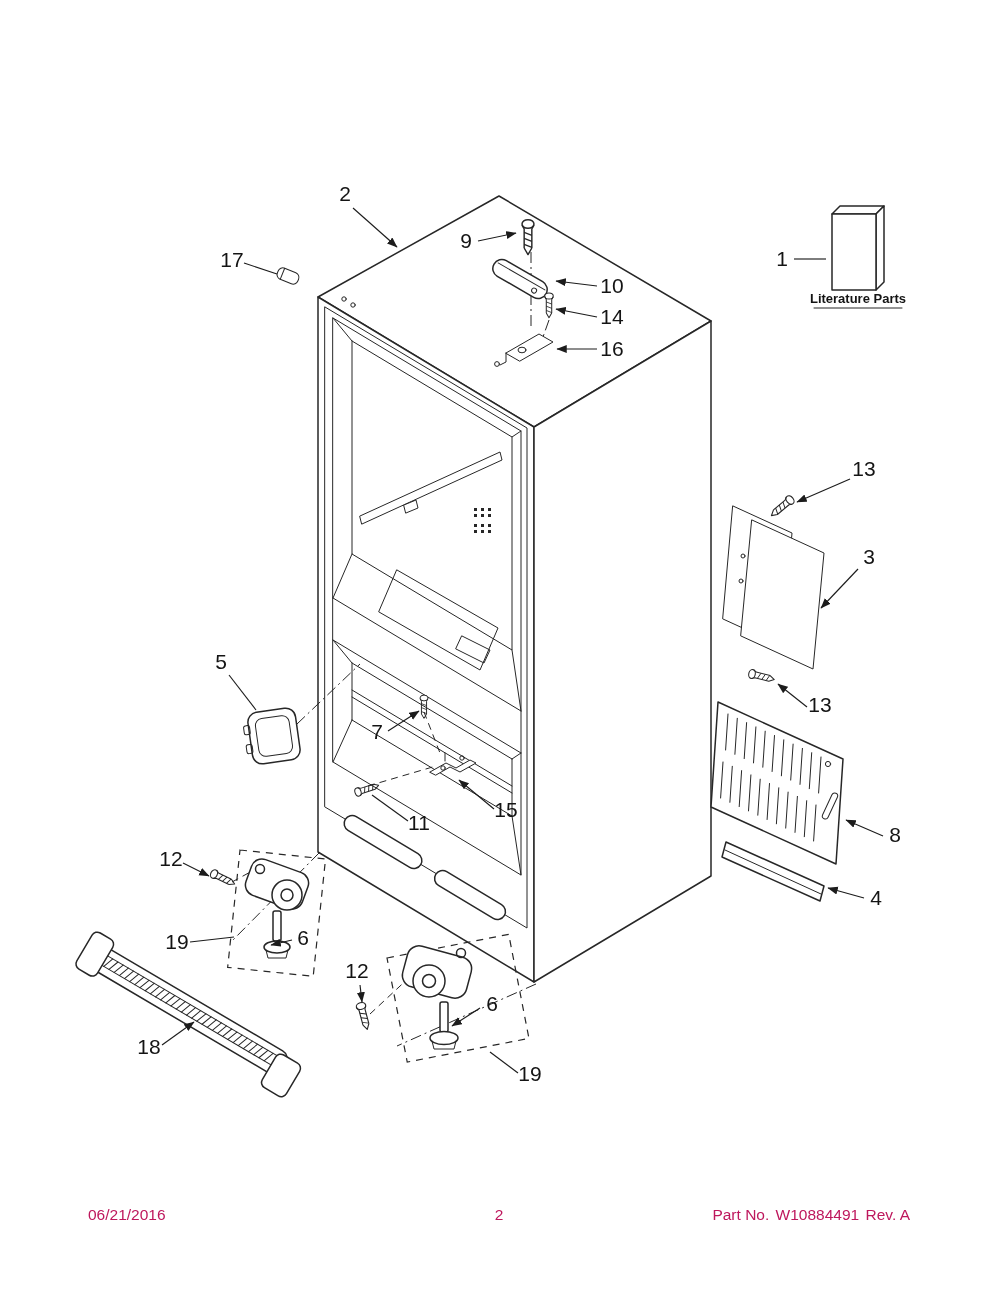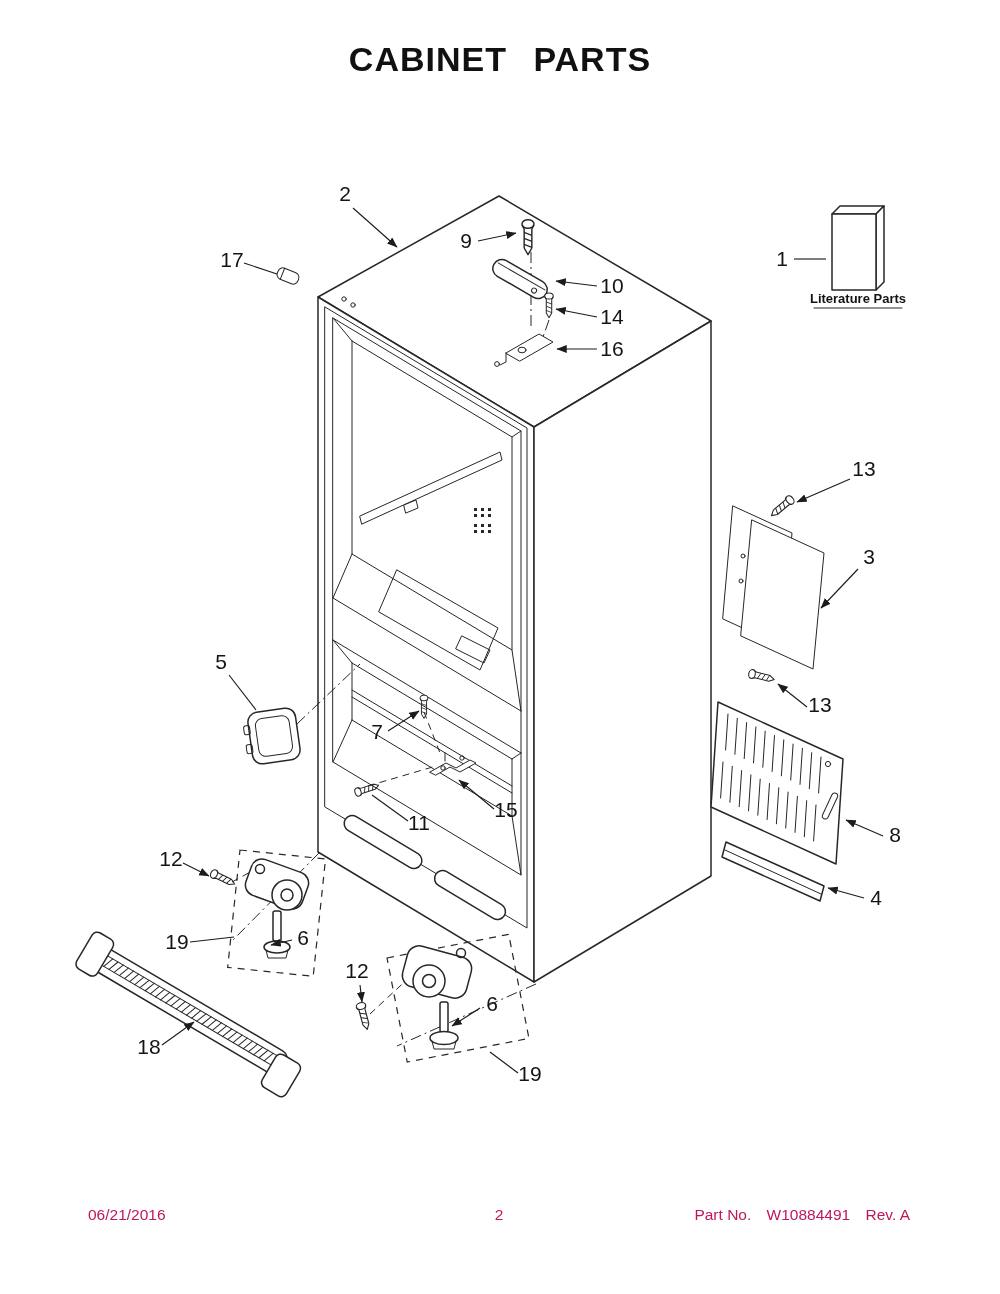--- a/index.html
+++ b/index.html
@@ -36,7 +36,6 @@
 
 <div class="page">
 
-  <h1 class="title">CABINET PARTS</h1>
 
   <svg class="diagram" width="1000" height="1294" viewBox="0 0 1000 1294">
     <defs>

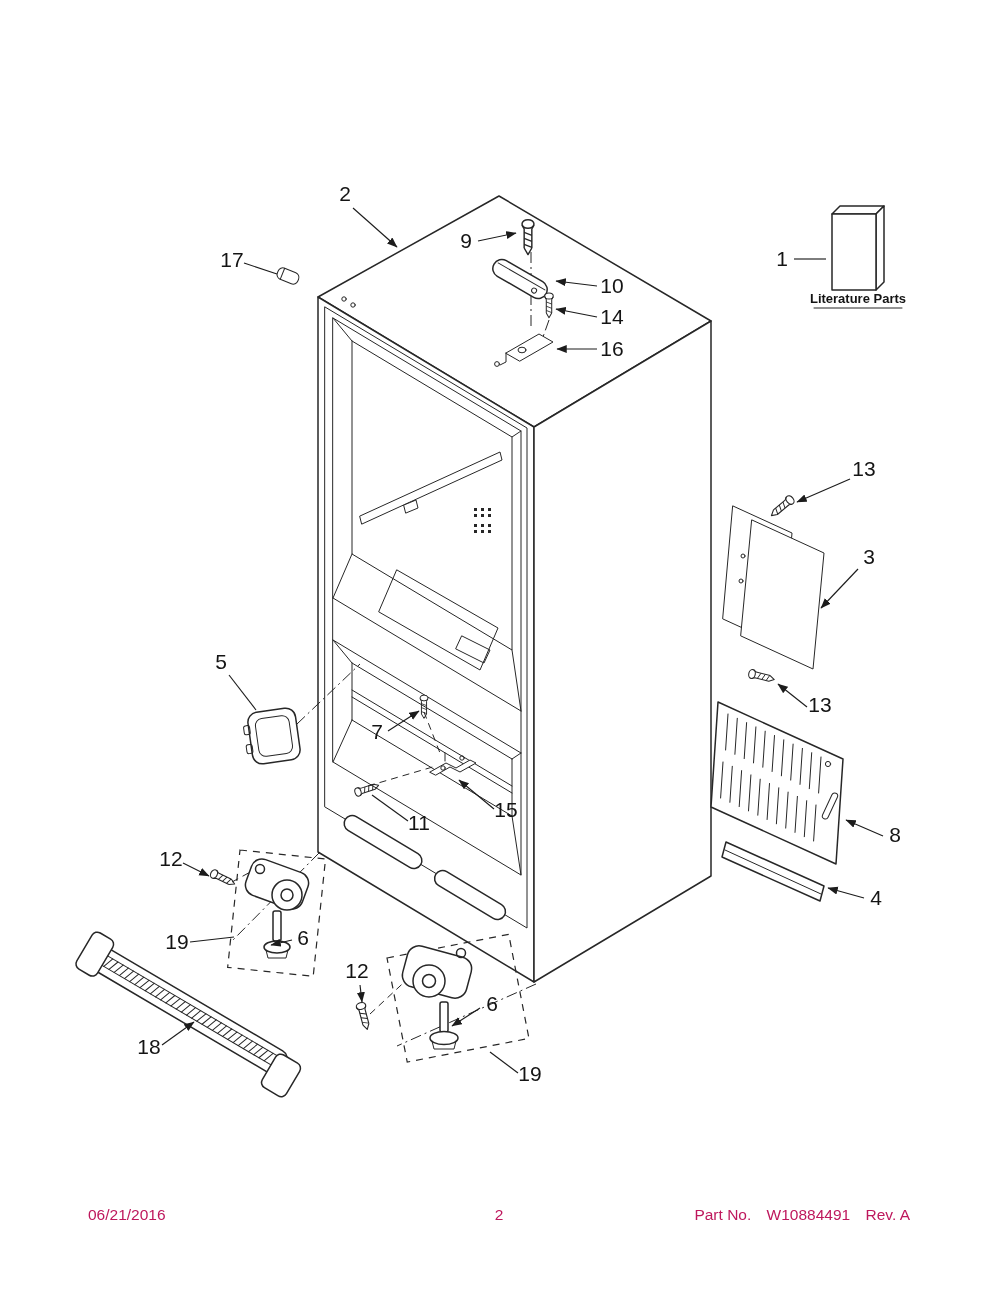--- a/index.html
+++ b/index.html
@@ -28,7 +28,7 @@
     display:flex;justify-content:space-between;align-items:baseline;
   }
   .footer .center{position:absolute;left:50%;transform:translateX(-50%);}
-  .partno span{margin-left:11px;}
+  .partno span{margin-left:2px;}
   .partno span:first-child{margin-left:8px;}
 </style>
 </head>

